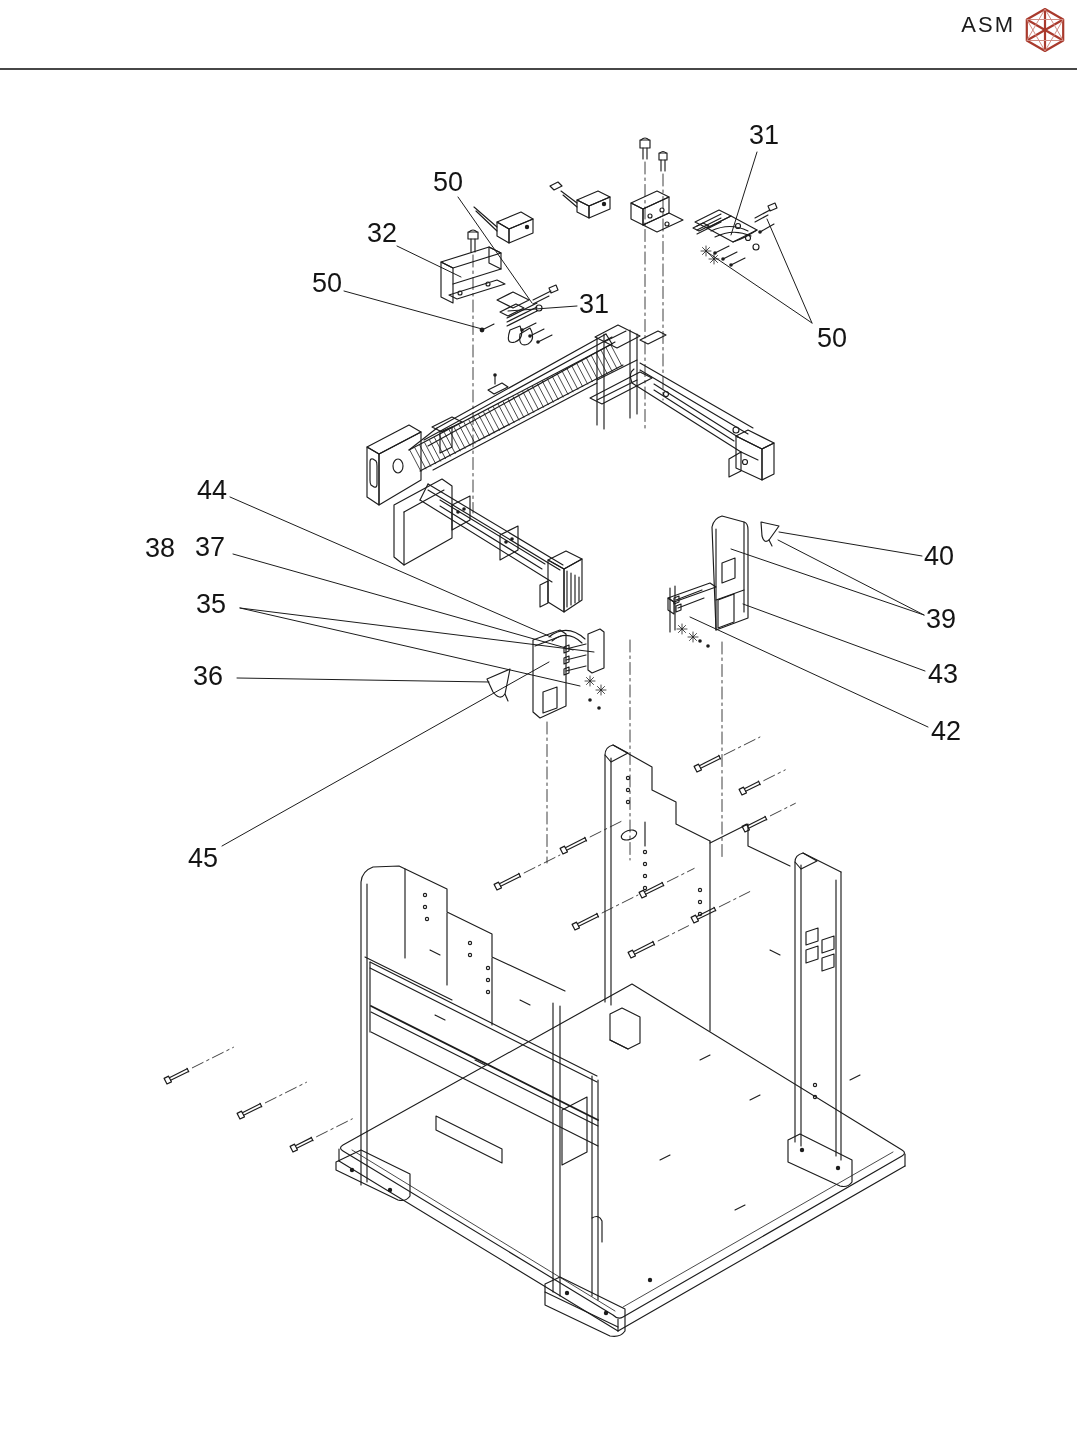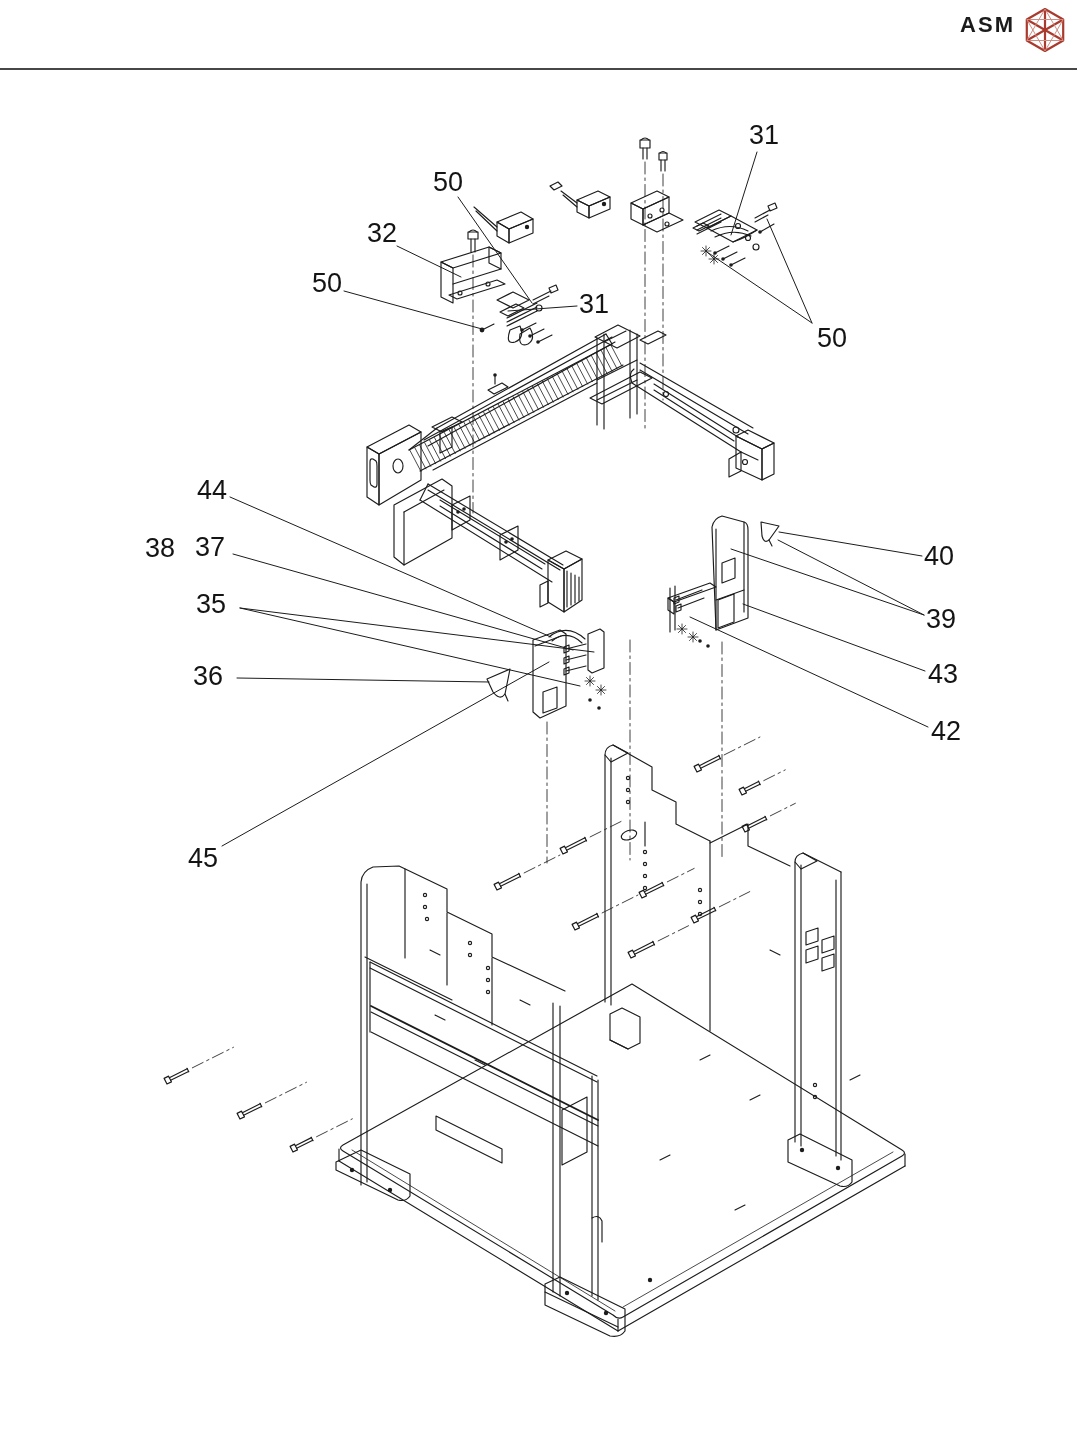--- a/index.html
+++ b/index.html
@@ -6,7 +6,7 @@
   .page{position:relative;width:1077px;height:1451px;background:#ffffff;margin:0 auto;overflow:hidden;
         font-family:"Liberation Sans",sans-serif;}
   .hdr{position:absolute;left:0;top:0;width:1077px;height:68px;}
-  .brand{position:absolute;right:62px;top:12px;font-size:22px;font-weight:bold;
+  .brand{position:absolute;right:62px;top:12px;font-size:22px;font-weight:normal;
          letter-spacing:2px;color:#1b1b1b;}
   .logo{position:absolute;right:8px;top:6px;width:48px;height:48px;}
   .logo .lg-main{fill:none;stroke:var(--lp,#a93a2d);stroke-width:2.2;stroke-linejoin:round;}

